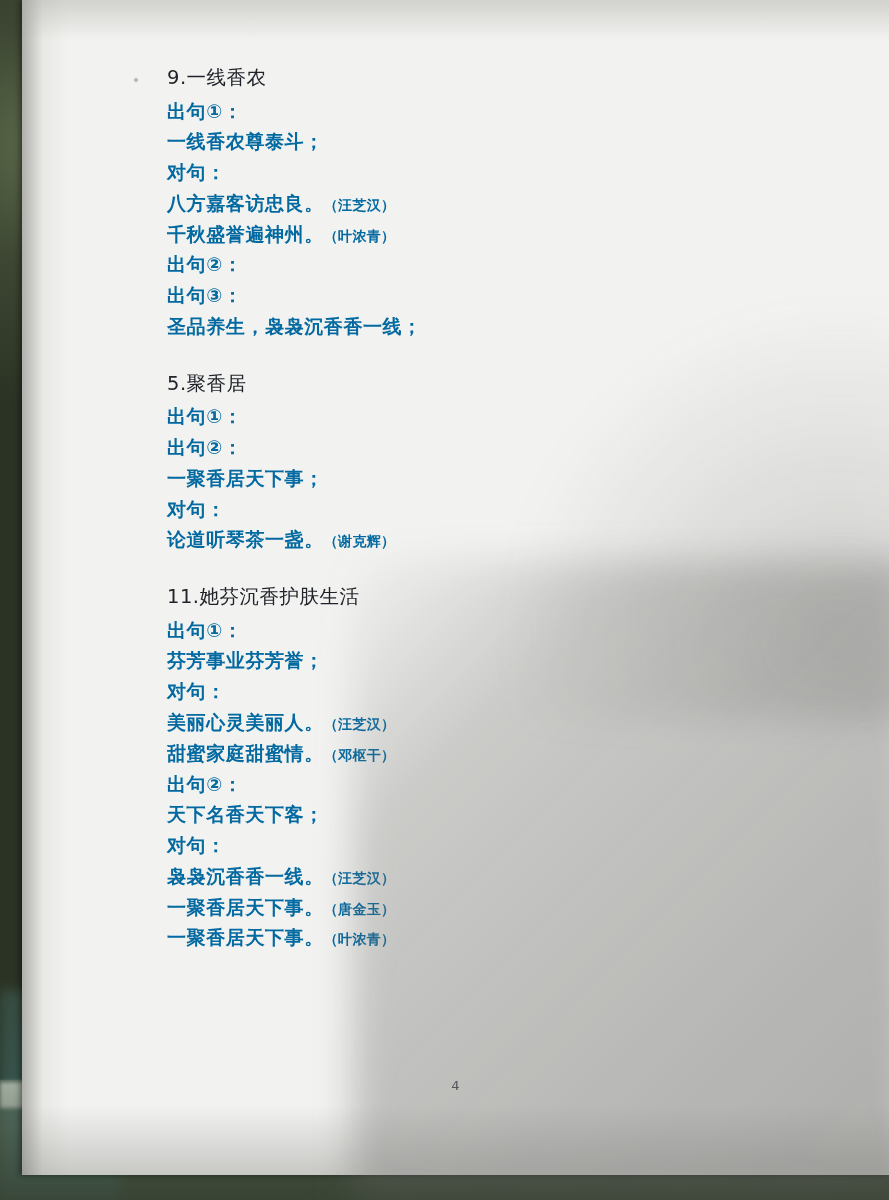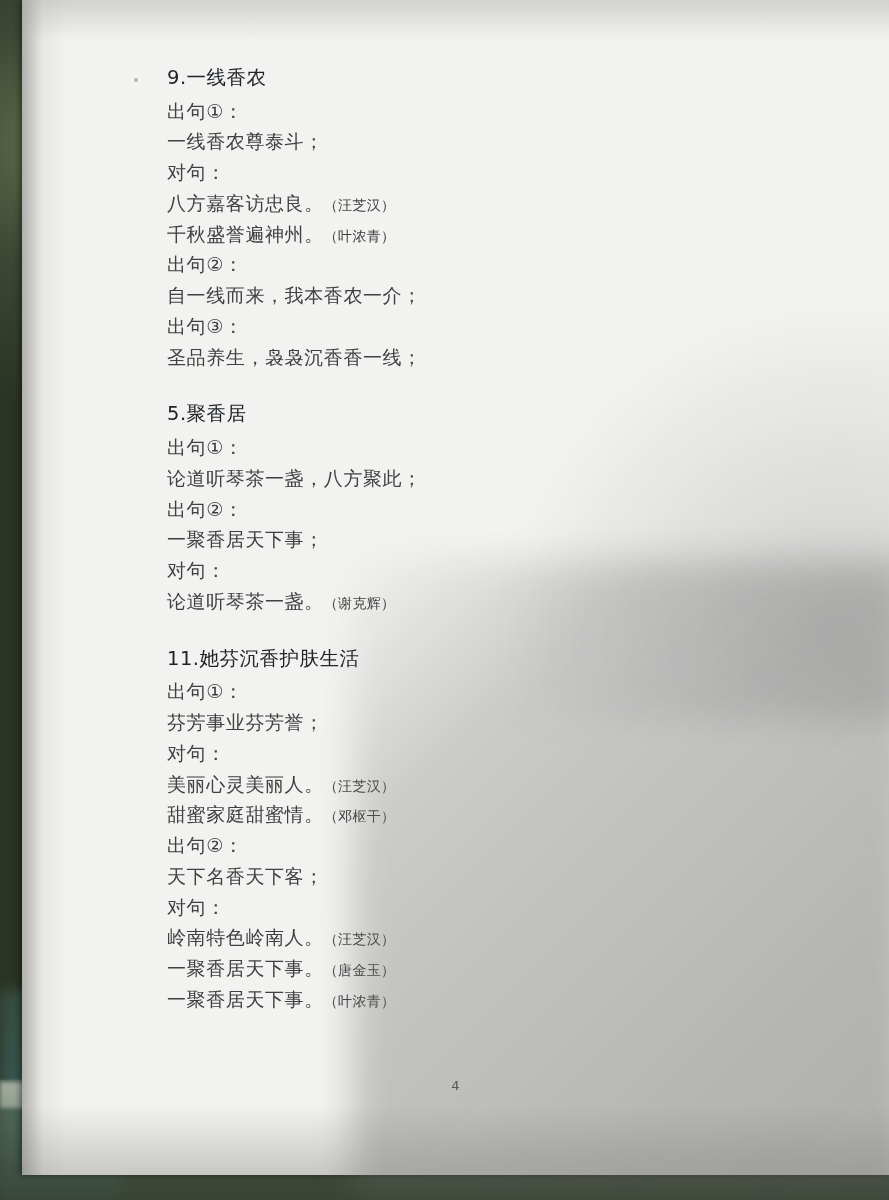--- a/index.html
+++ b/index.html
@@ -135,10 +135,11 @@
   .line {
     font-family: "DejaVu Sans", sans-serif;
     font-size: 19px;
-    color: #404040;
+    color: #0369a1;
     letter-spacing: 0.6px;
     line-height: 1.62;
     white-space: nowrap;
+    font-weight: bold;
   }
   .attrib {
     font-size: 14px;

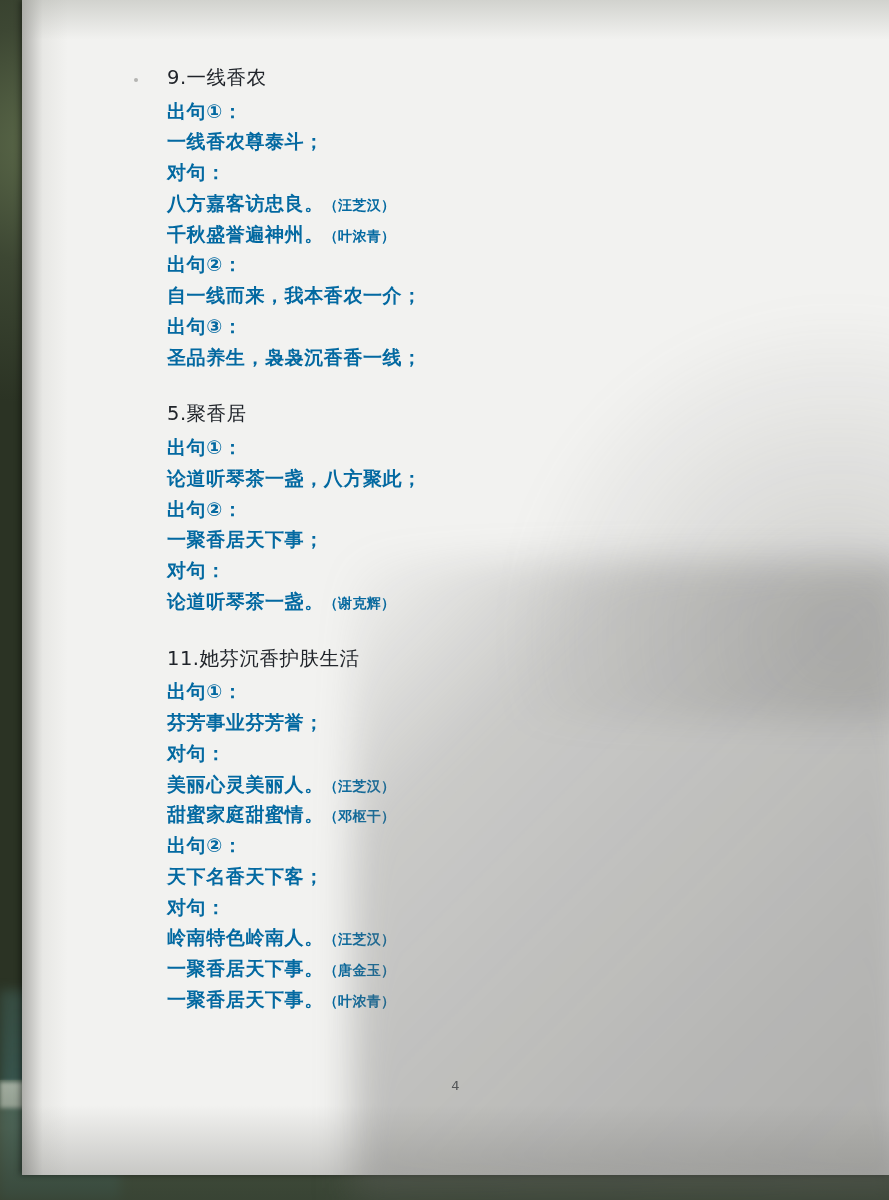--- a/index.html
+++ b/index.html
@@ -180,7 +180,6 @@
         <div class="line"><span>八方嘉客访忠良。</span><span class="attrib">（汪芝汉）</span></div>
         <div class="line"><span>千秋盛誉遍神州。</span><span class="attrib">（叶浓青）</span></div>
         <div class="line"><span>出句②：</span><span class="attrib"></span></div>
-        <div class="line"><span>自一线而来，我本香农一介；</span><span class="attrib"></span></div>
         <div class="line"><span>出句③：</span><span class="attrib"></span></div>
         <div class="line"><span>圣品养生，袅袅沉香香一线；</span><span class="attrib"></span></div>
       </div>

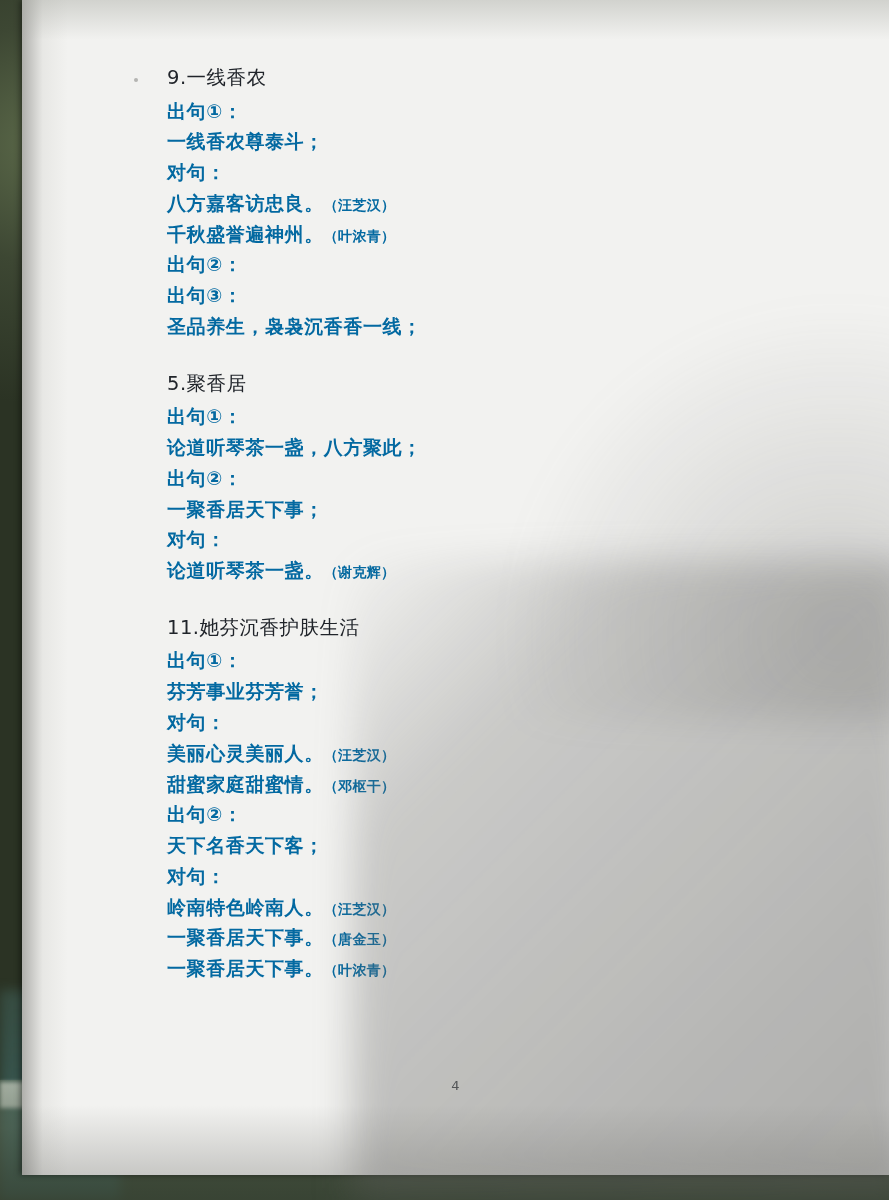--- a/index.html
+++ b/index.html
@@ -187,7 +187,6 @@
       <div class="section">
         <div class="heading">5.聚香居</div>
         <div class="line"><span>出句①：</span><span class="attrib"></span></div>
-        <div class="line"><span>论道听琴茶一盏，八方聚此；</span><span class="attrib"></span></div>
         <div class="line"><span>出句②：</span><span class="attrib"></span></div>
         <div class="line"><span>一聚香居天下事；</span><span class="attrib"></span></div>
         <div class="line"><span>对句：</span><span class="attrib"></span></div>

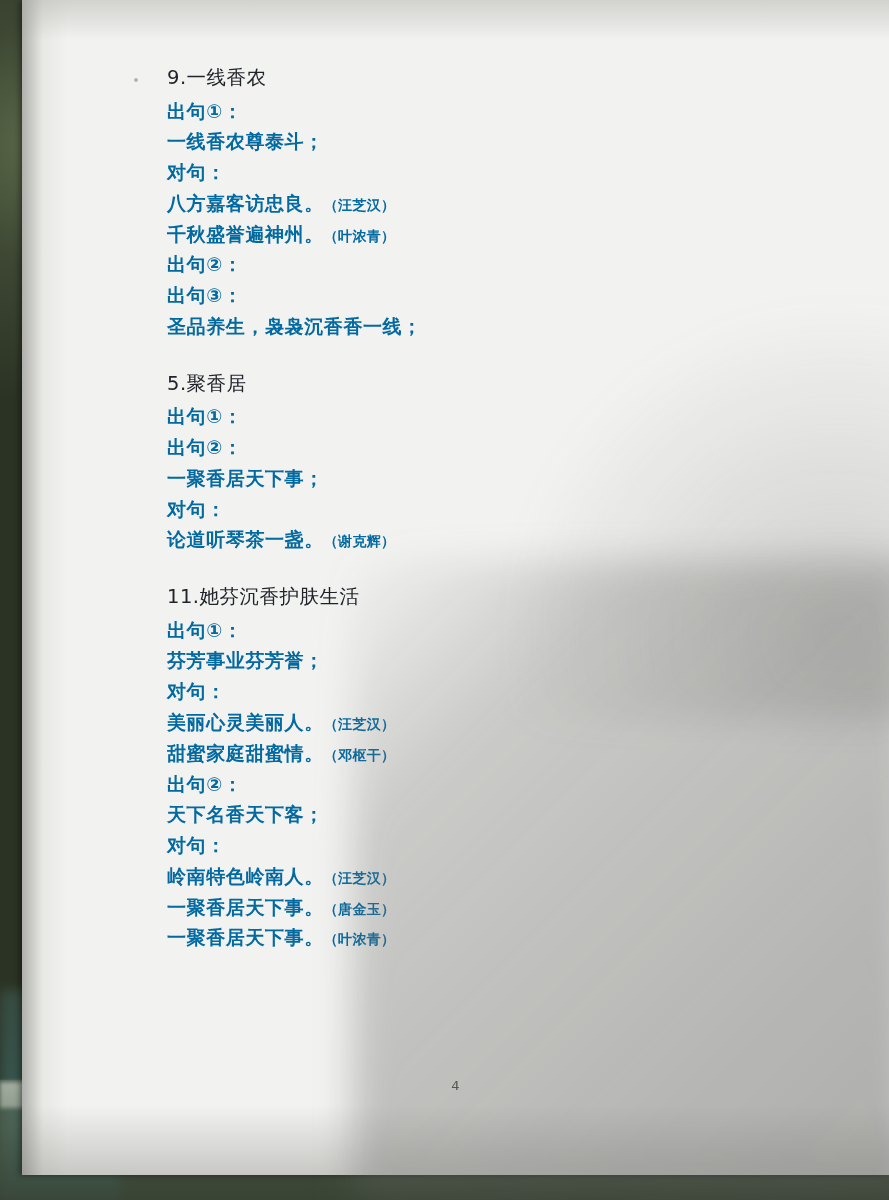--- a/index.html
+++ b/index.html
@@ -203,7 +203,7 @@
         <div class="line"><span>出句②：</span><span class="attrib"></span></div>
         <div class="line"><span>天下名香天下客；</span><span class="attrib"></span></div>
         <div class="line"><span>对句：</span><span class="attrib"></span></div>
-        <div class="line"><span>岭南特色岭南人。</span><span class="attrib">（汪芝汉）</span></div>
+        <div class="line"><span>袅袅沉香香一线。</span><span class="attrib">（汪芝汉）</span></div>
         <div class="line"><span>一聚香居天下事。</span><span class="attrib">（唐金玉）</span></div>
         <div class="line"><span>一聚香居天下事。</span><span class="attrib">（叶浓青）</span></div>
       </div>

